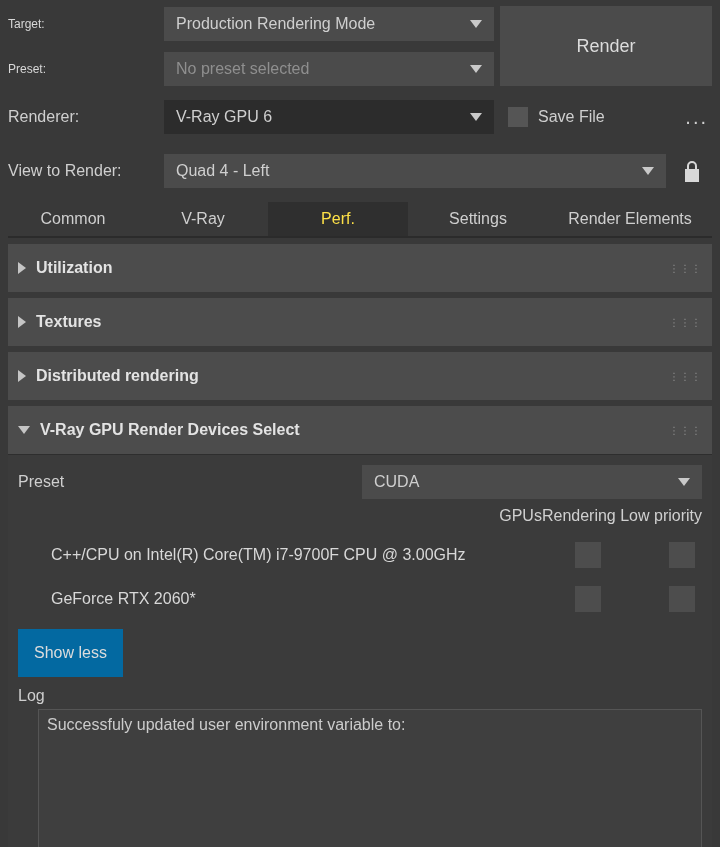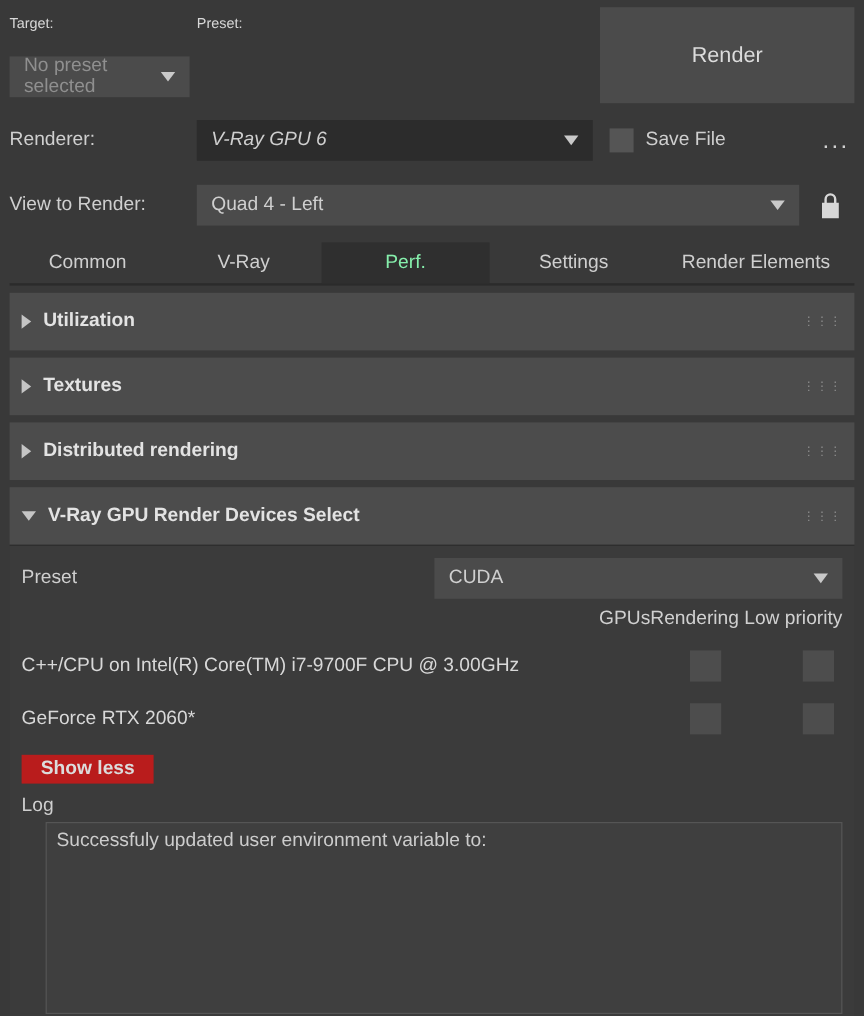--- a/index.html
+++ b/index.html
@@ -215,6 +215,10 @@
 
   <div class="top-grid">
     <div class="label">Target:</div>
+    <div class="dropdown">
+      <span class="text">Production Rendering Mode</span>
+      <span class="caret"></span>
+    </div>
     <div class="render-btn">
       <span>Render</span>
     </div>

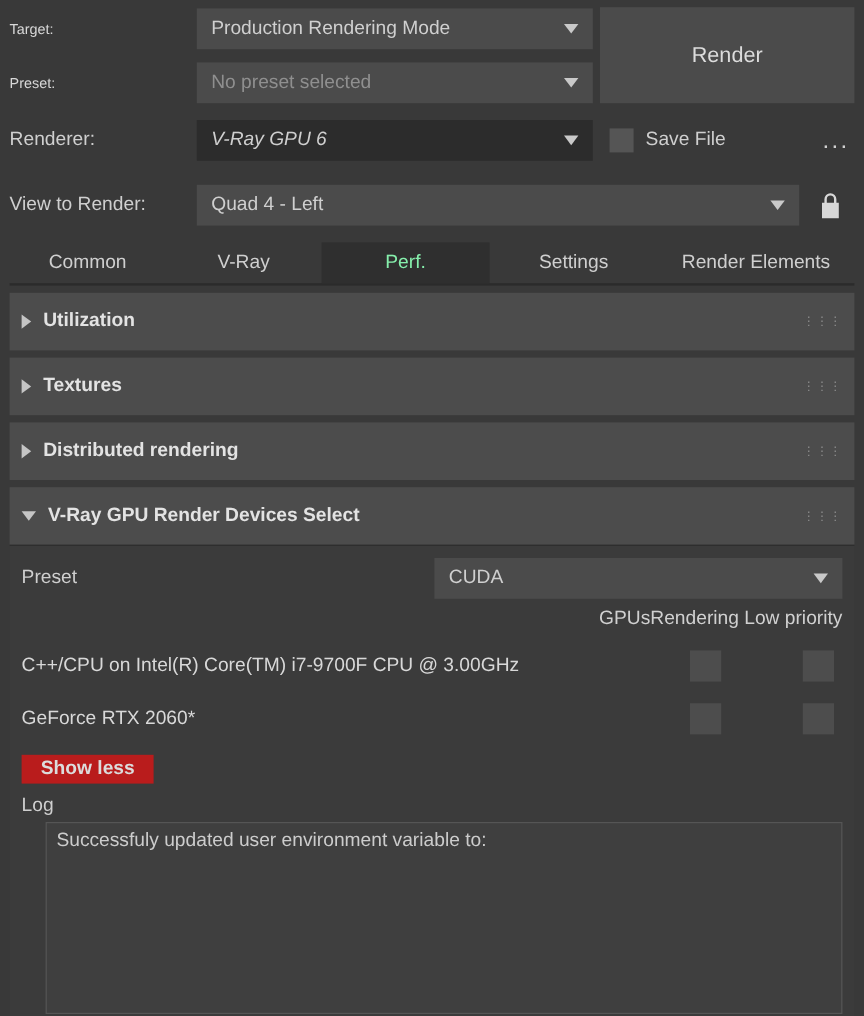--- a/index.html
+++ b/index.html
@@ -32,7 +32,7 @@
     padding: 0 12px;
     cursor: default;
   }
-  .dropdown.dark { background: #2c2c2c; font-style: italic; }
+  .dropdown.dark { background: #2c2c2c; }
   .dropdown .text { color: #cfcfcf; }
   .dropdown.muted .text { color: #8f8f8f; }
   .dropdown .caret {

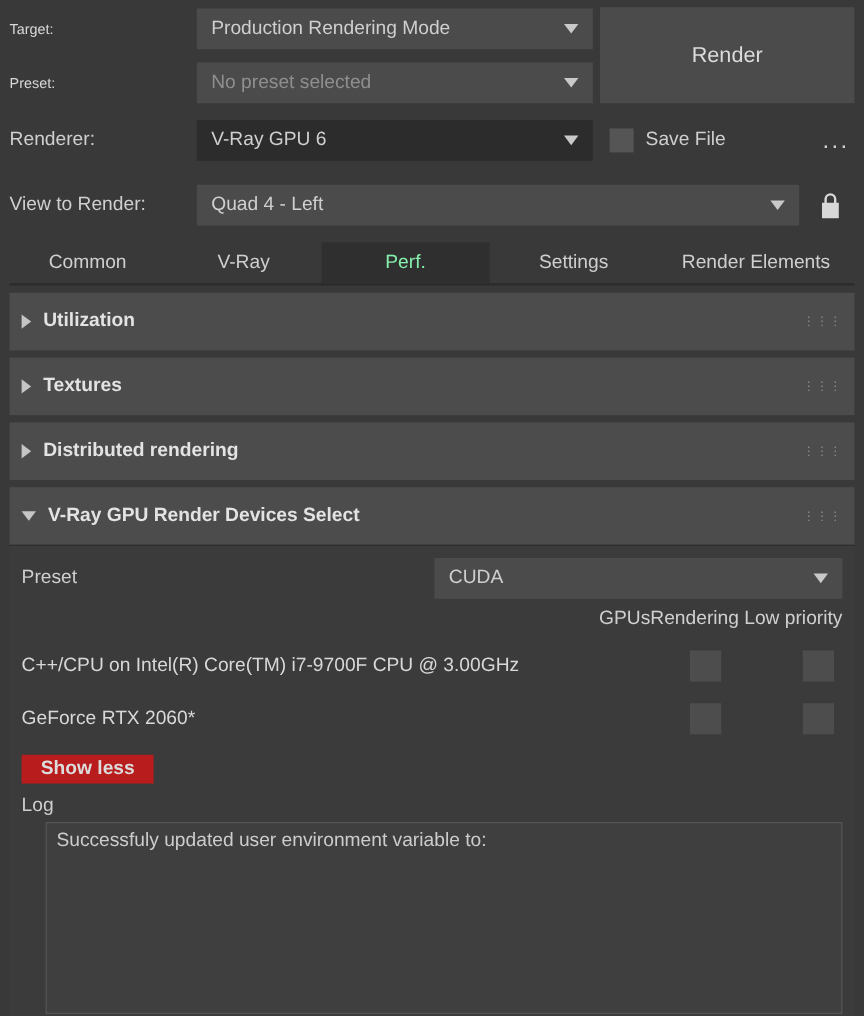--- a/index.html
+++ b/index.html
@@ -107,7 +107,7 @@
   }
   .tab.active {
     background: #2f2f2f;
-    color: #86efac;
+    color: #fde047;
   }
   .tab:nth-child(1){ width: 130px; }
   .tab:nth-child(2){ width: 130px; }

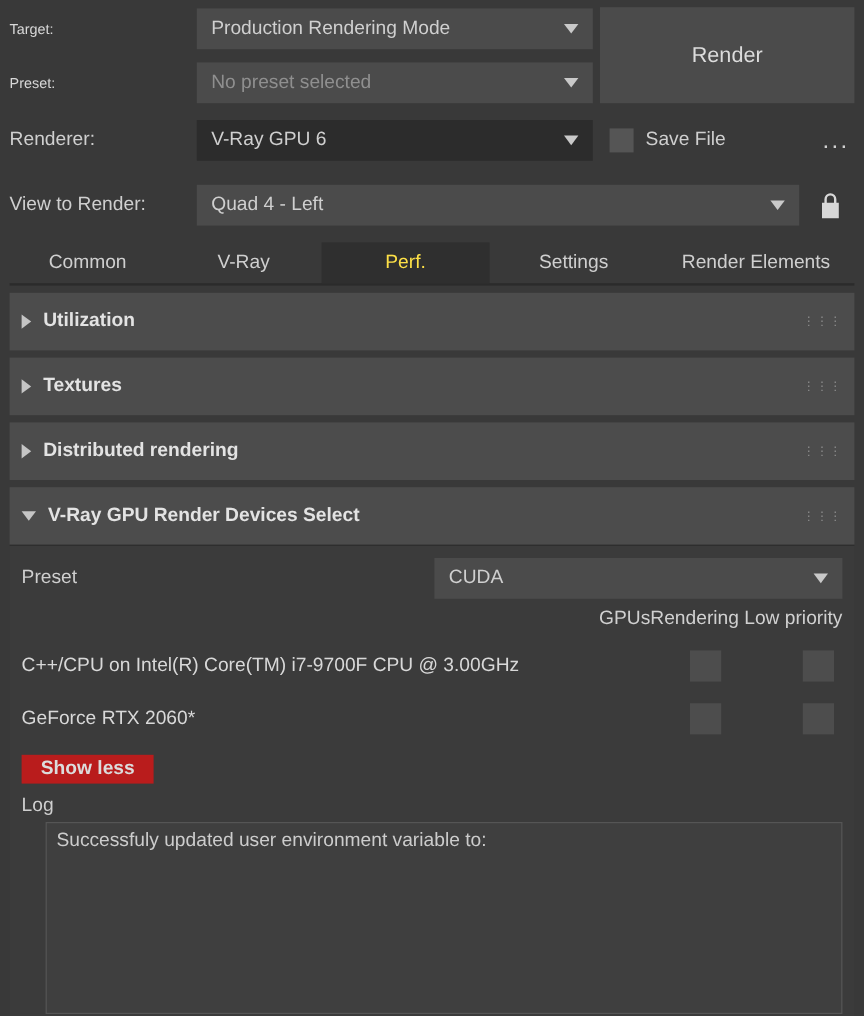--- a/index.html
+++ b/index.html
@@ -173,6 +173,7 @@
     grid-template-columns: 1fr 40px 54px 40px;
     align-items: center;
     height: 44px;
+    margin-left: 33px;
   }
   .device-row .name { color: #d8d8d8; }
   .square {

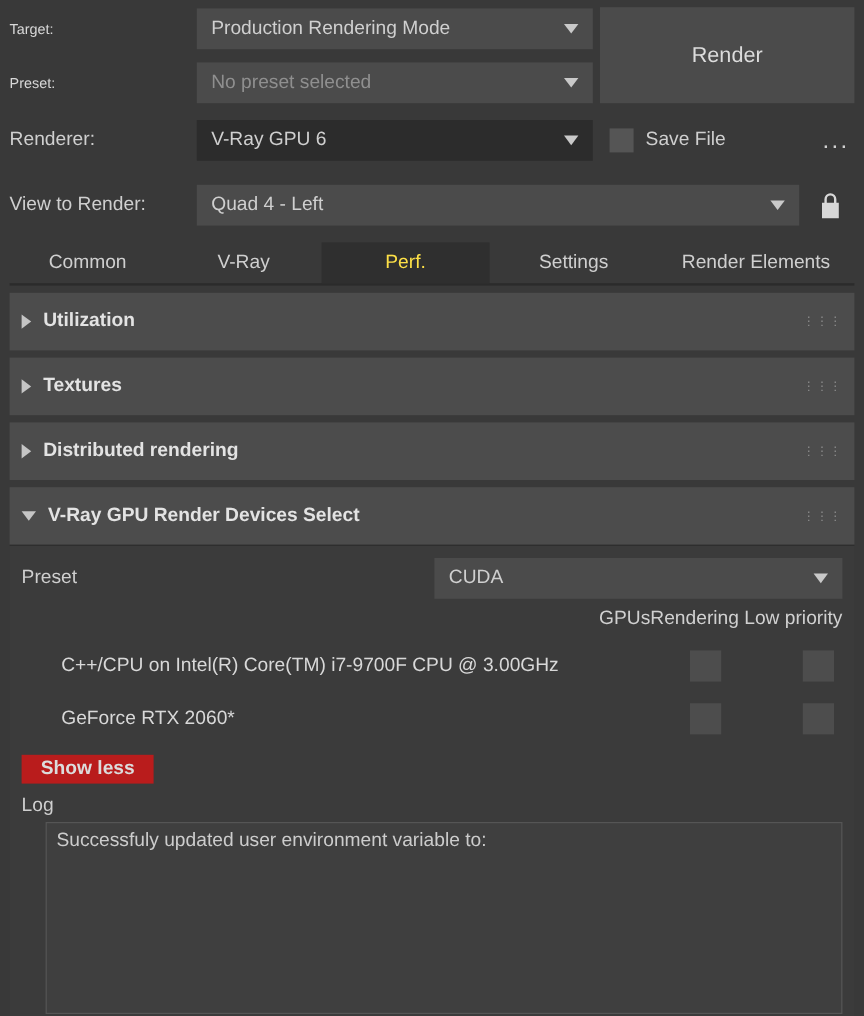--- a/index.html
+++ b/index.html
@@ -186,12 +186,11 @@
     display: inline-flex;
     align-items: center;
     justify-content: center;
-    background: #b91c1c;
+    background: #0369a1;
     color: #dcdcdc;
-    height: 24px;
+    height: 48px;
     padding: 0 16px;
     margin-top: 8px;
-    font-weight: bold;
   }
 
   .log-label { margin-top: 10px; color: #cfcfcf; }

